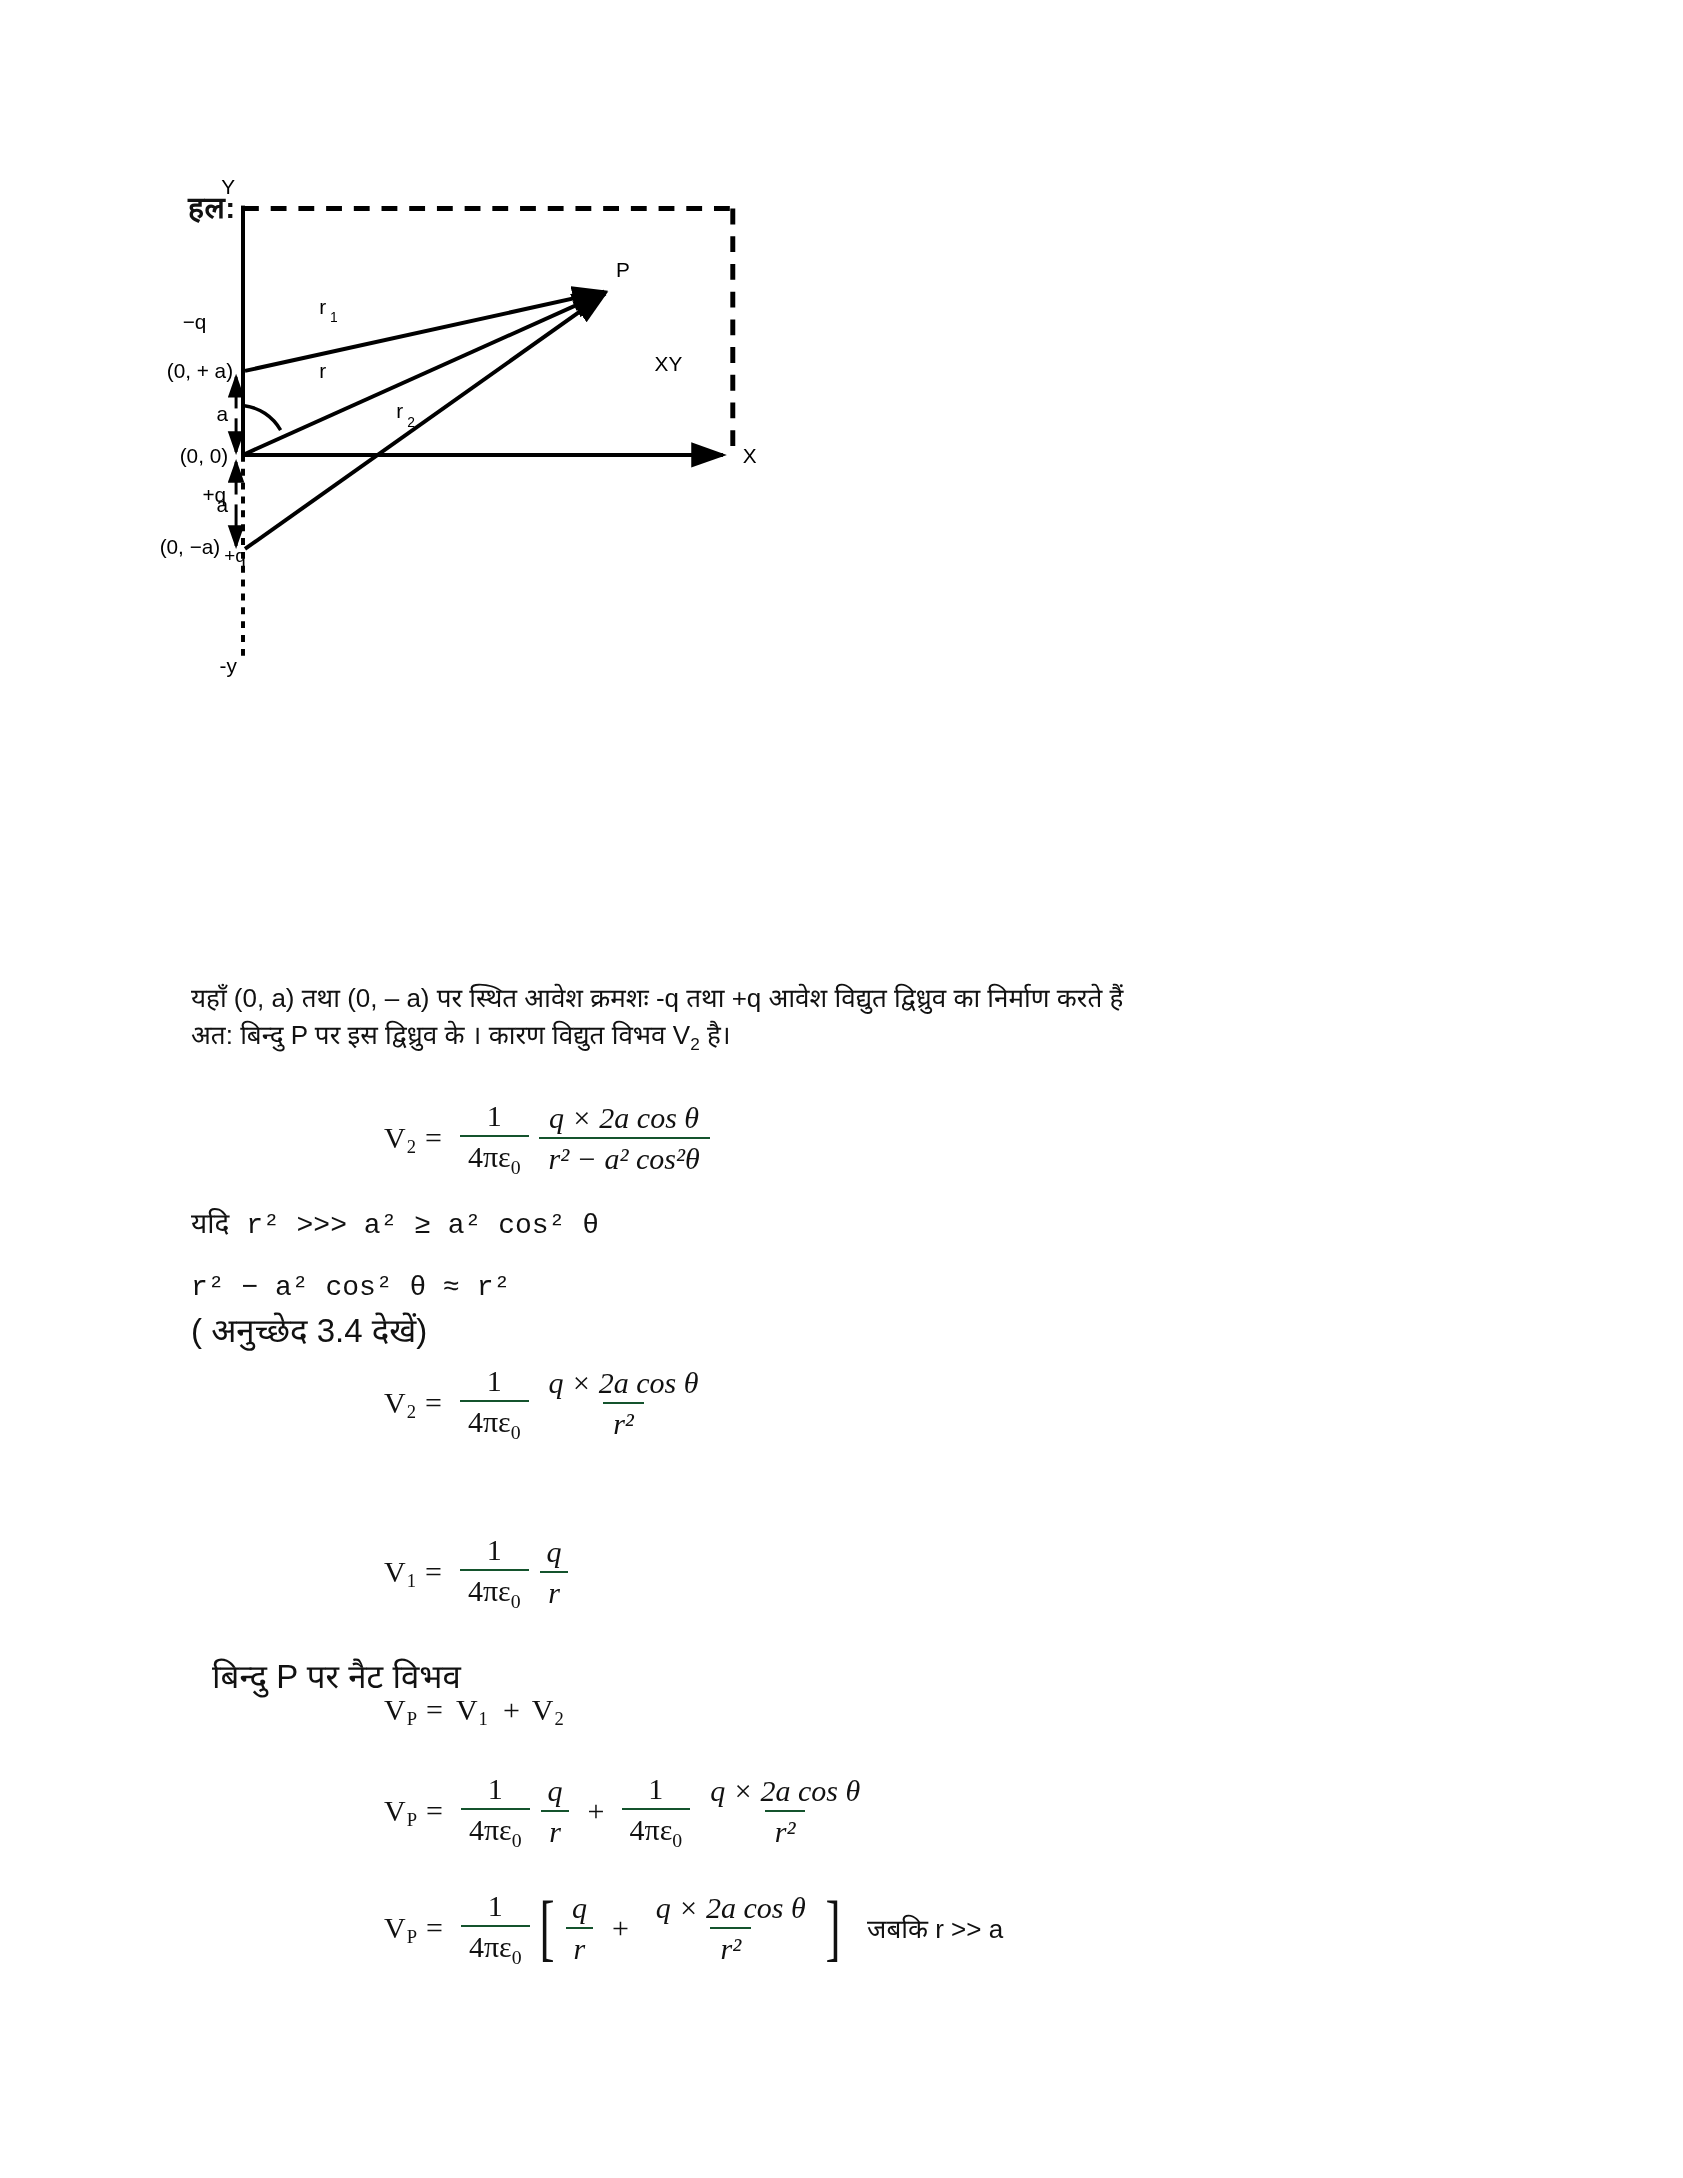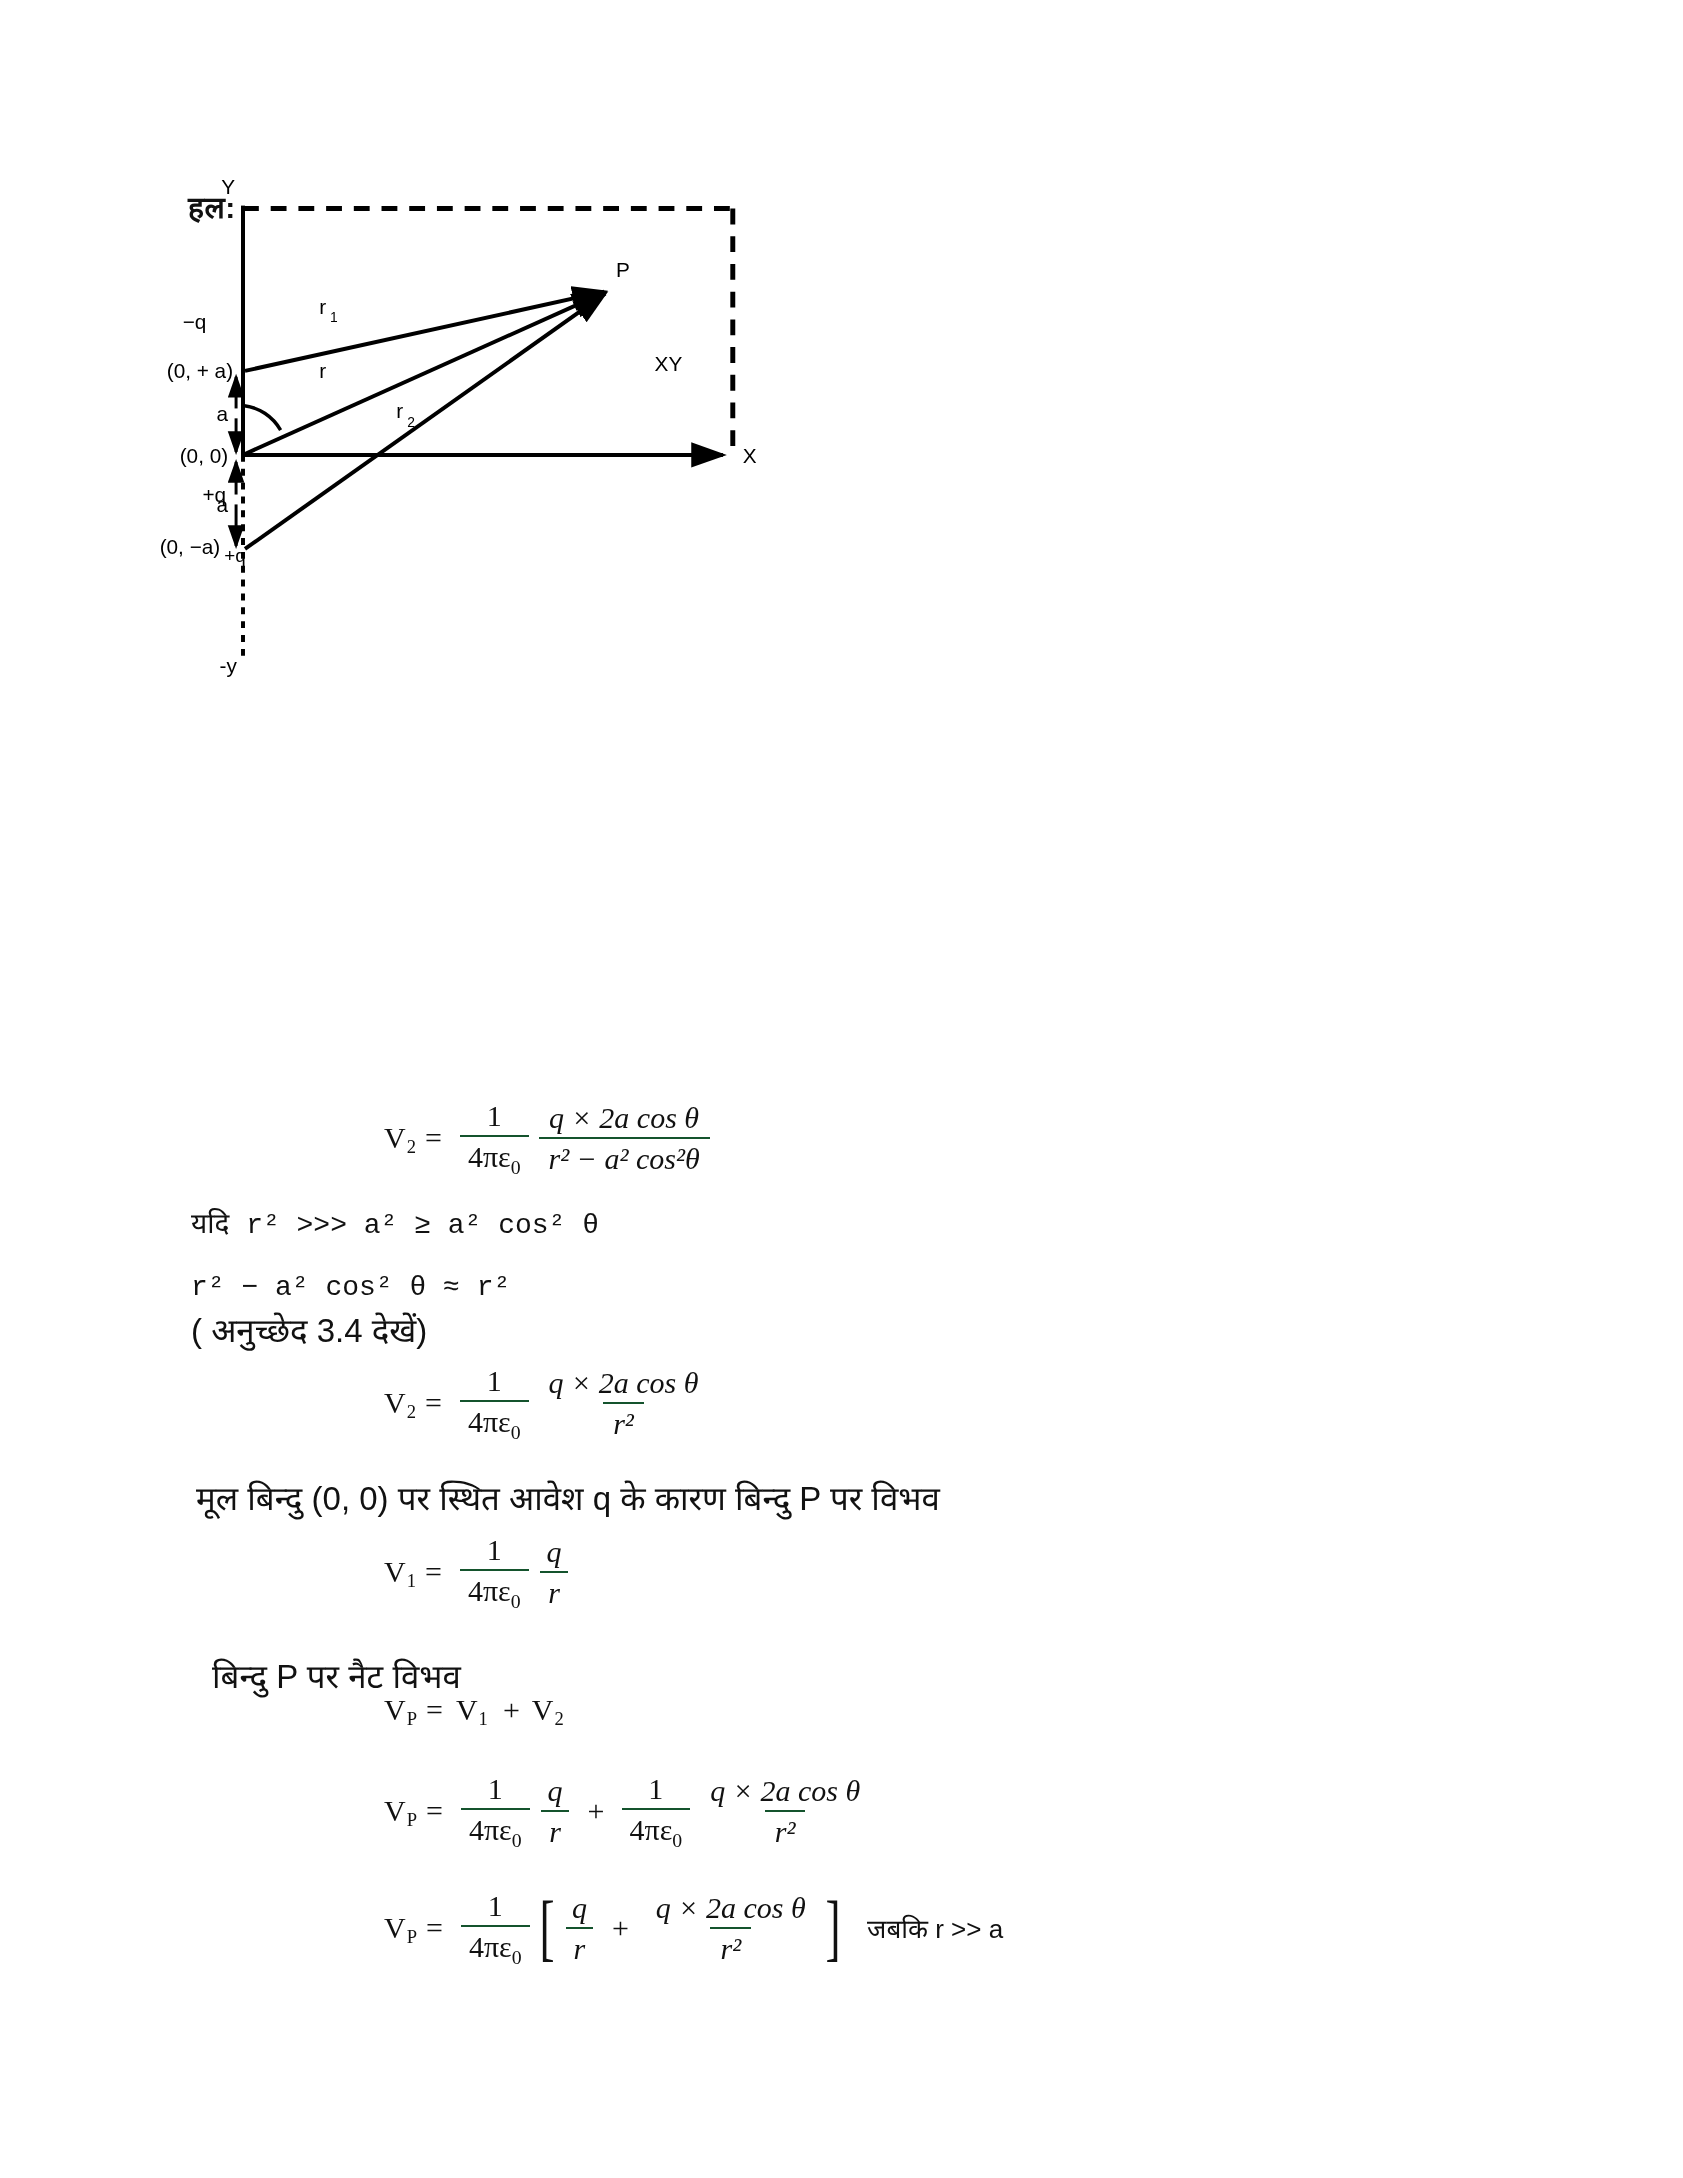--- a/index.html
+++ b/index.html
@@ -214,6 +214,12 @@
     </svg>
   </div>
 
+  <div class="para" style="top:980px">
+    <div>यहाँ (0, a) तथा (0, – a) पर स्थित आवेश क्रमशः -q तथा +q आवेश विद्युत द्विध्रुव का निर्माण करते हैं</div>
+    <div>
+      <span>अत: बिन्दु P पर इस द्विध्रुव के । कारण विद्युत विभव V</span><sub>2</sub><span> है।</span>
+    </div>
+  </div>
 
   <div class="math" style="left:384px; top:1099px;">
     <span class="var">

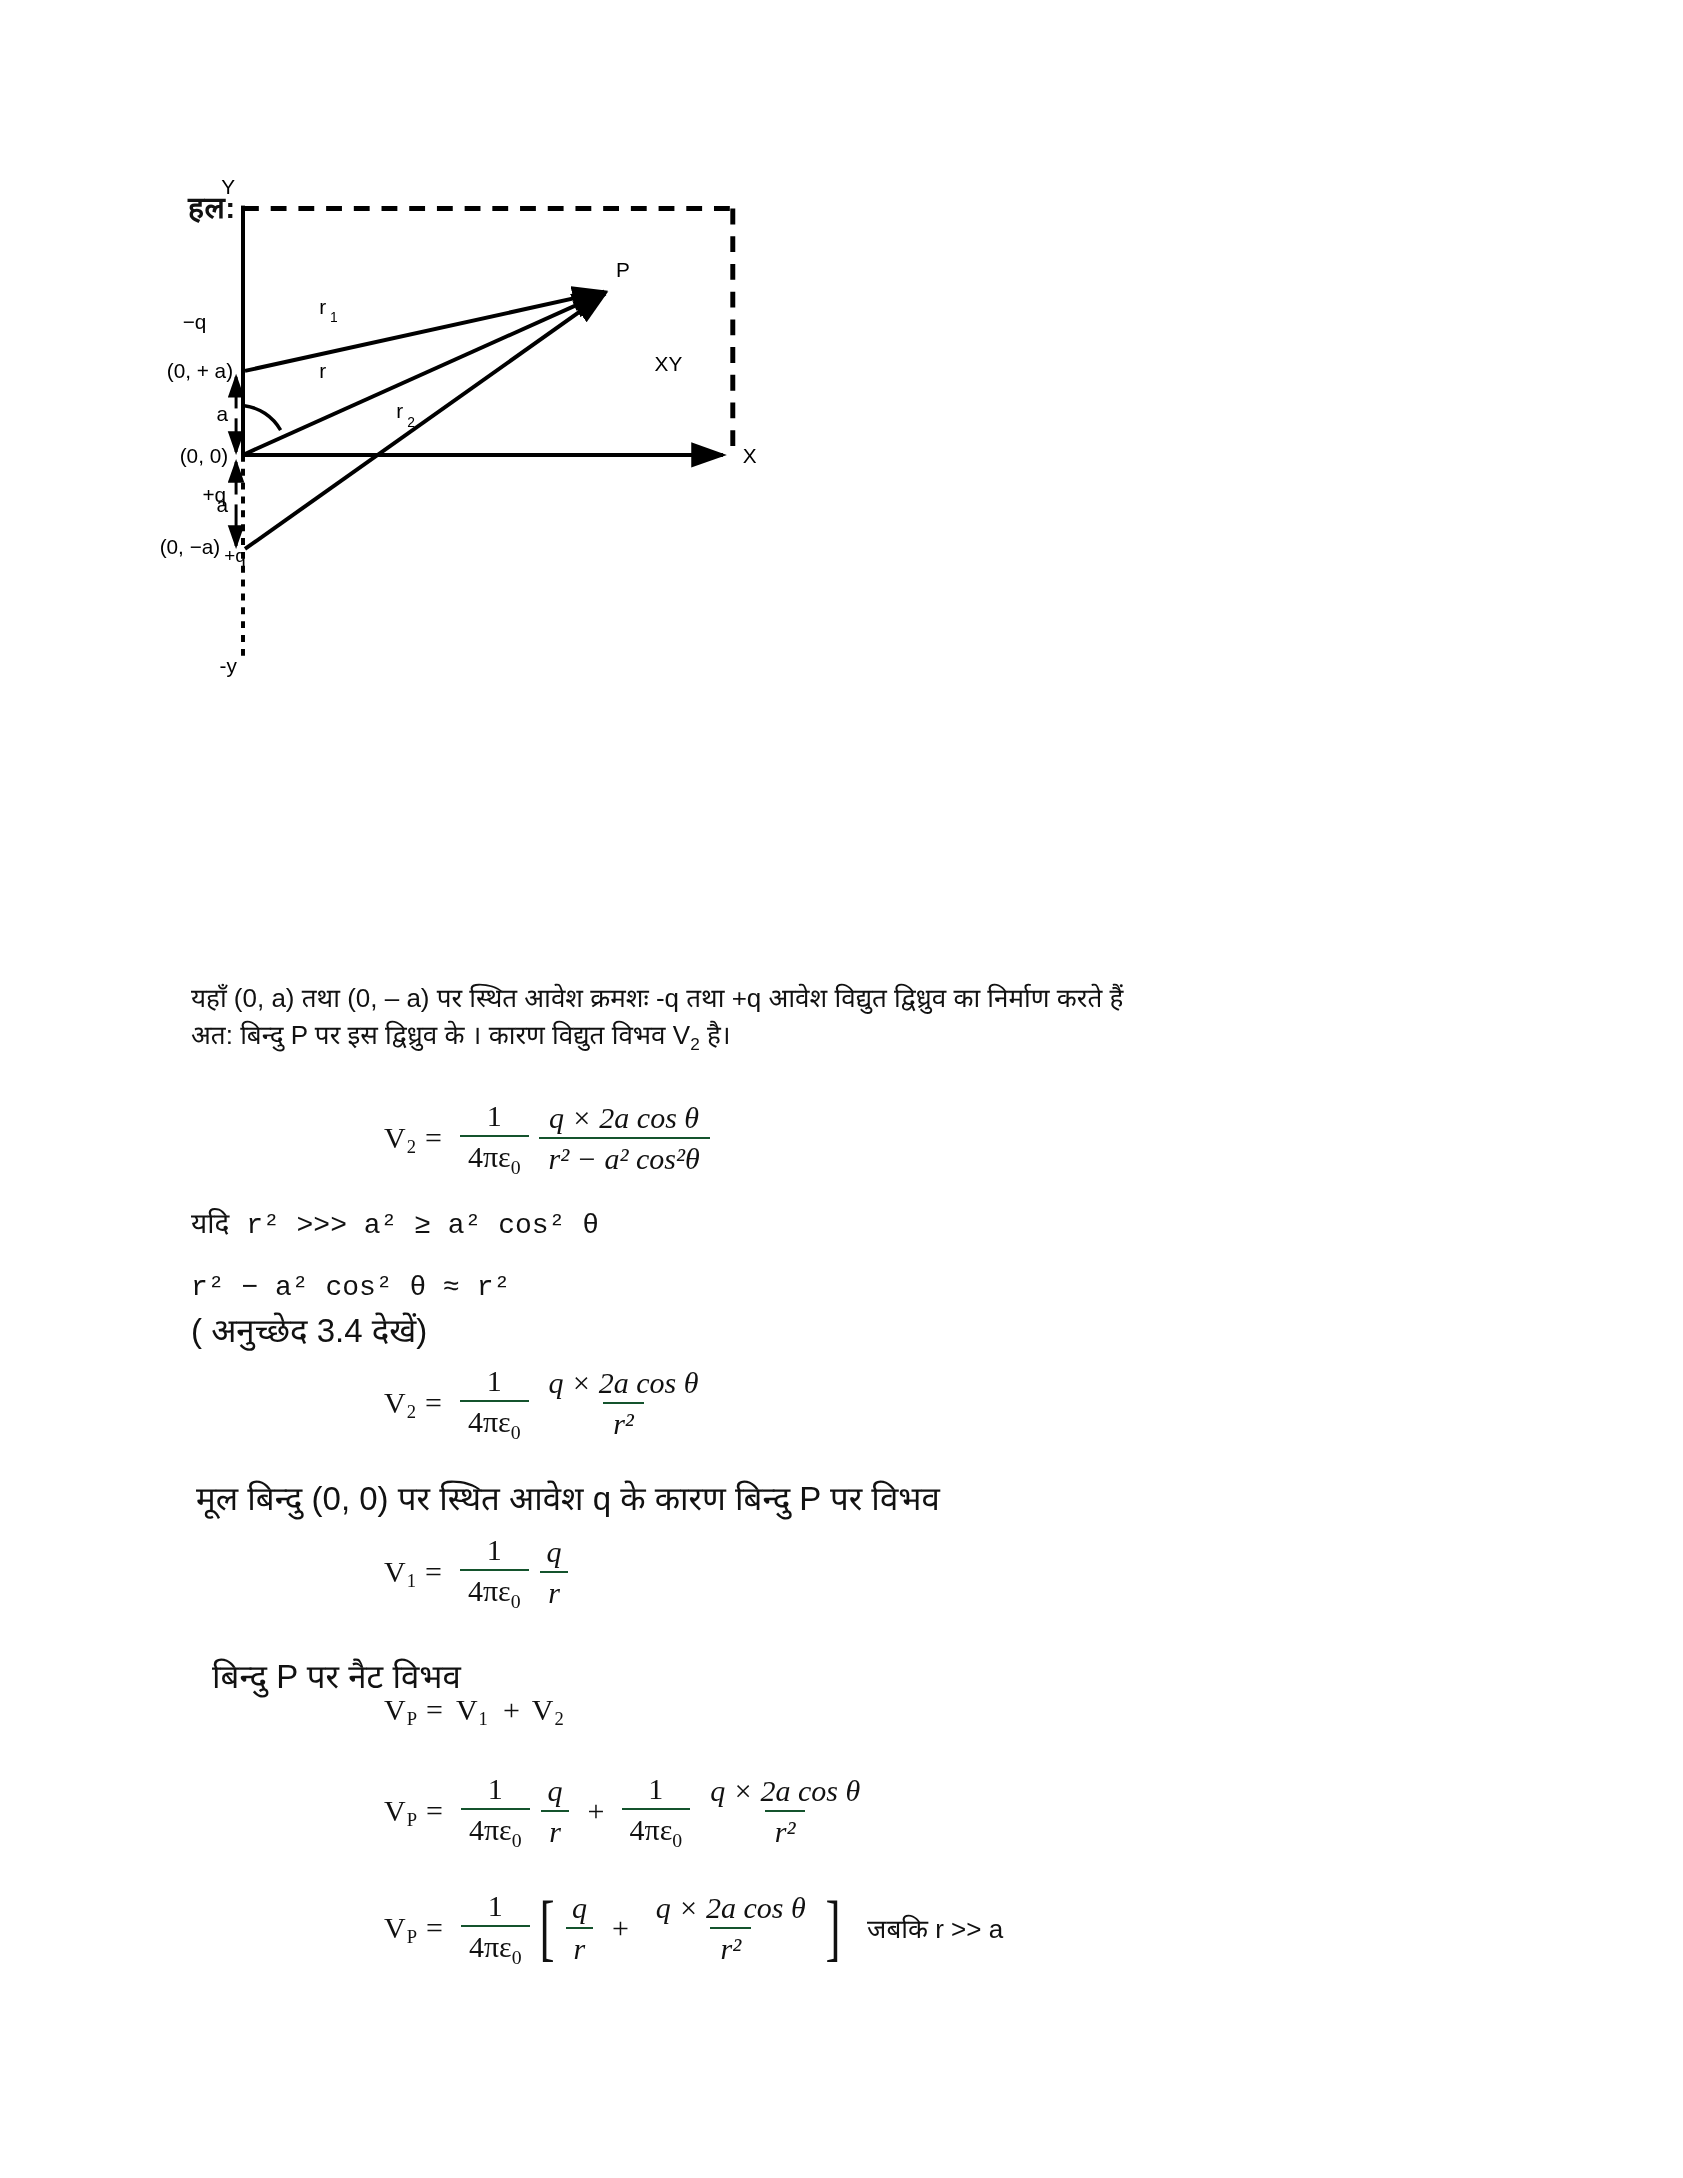--- a/index.html
+++ b/index.html
@@ -257,7 +257,6 @@
     </span>
   </div>
 
-  <div class="textline" style="left:196px; top:1463px;">मूल बिन्दु (0, 0) पर स्थित आवेश q के कारण बिन्दु P पर विभव</div>
 
   <div class="math" style="left:384px; top:1533px;">
     <span class="var">

